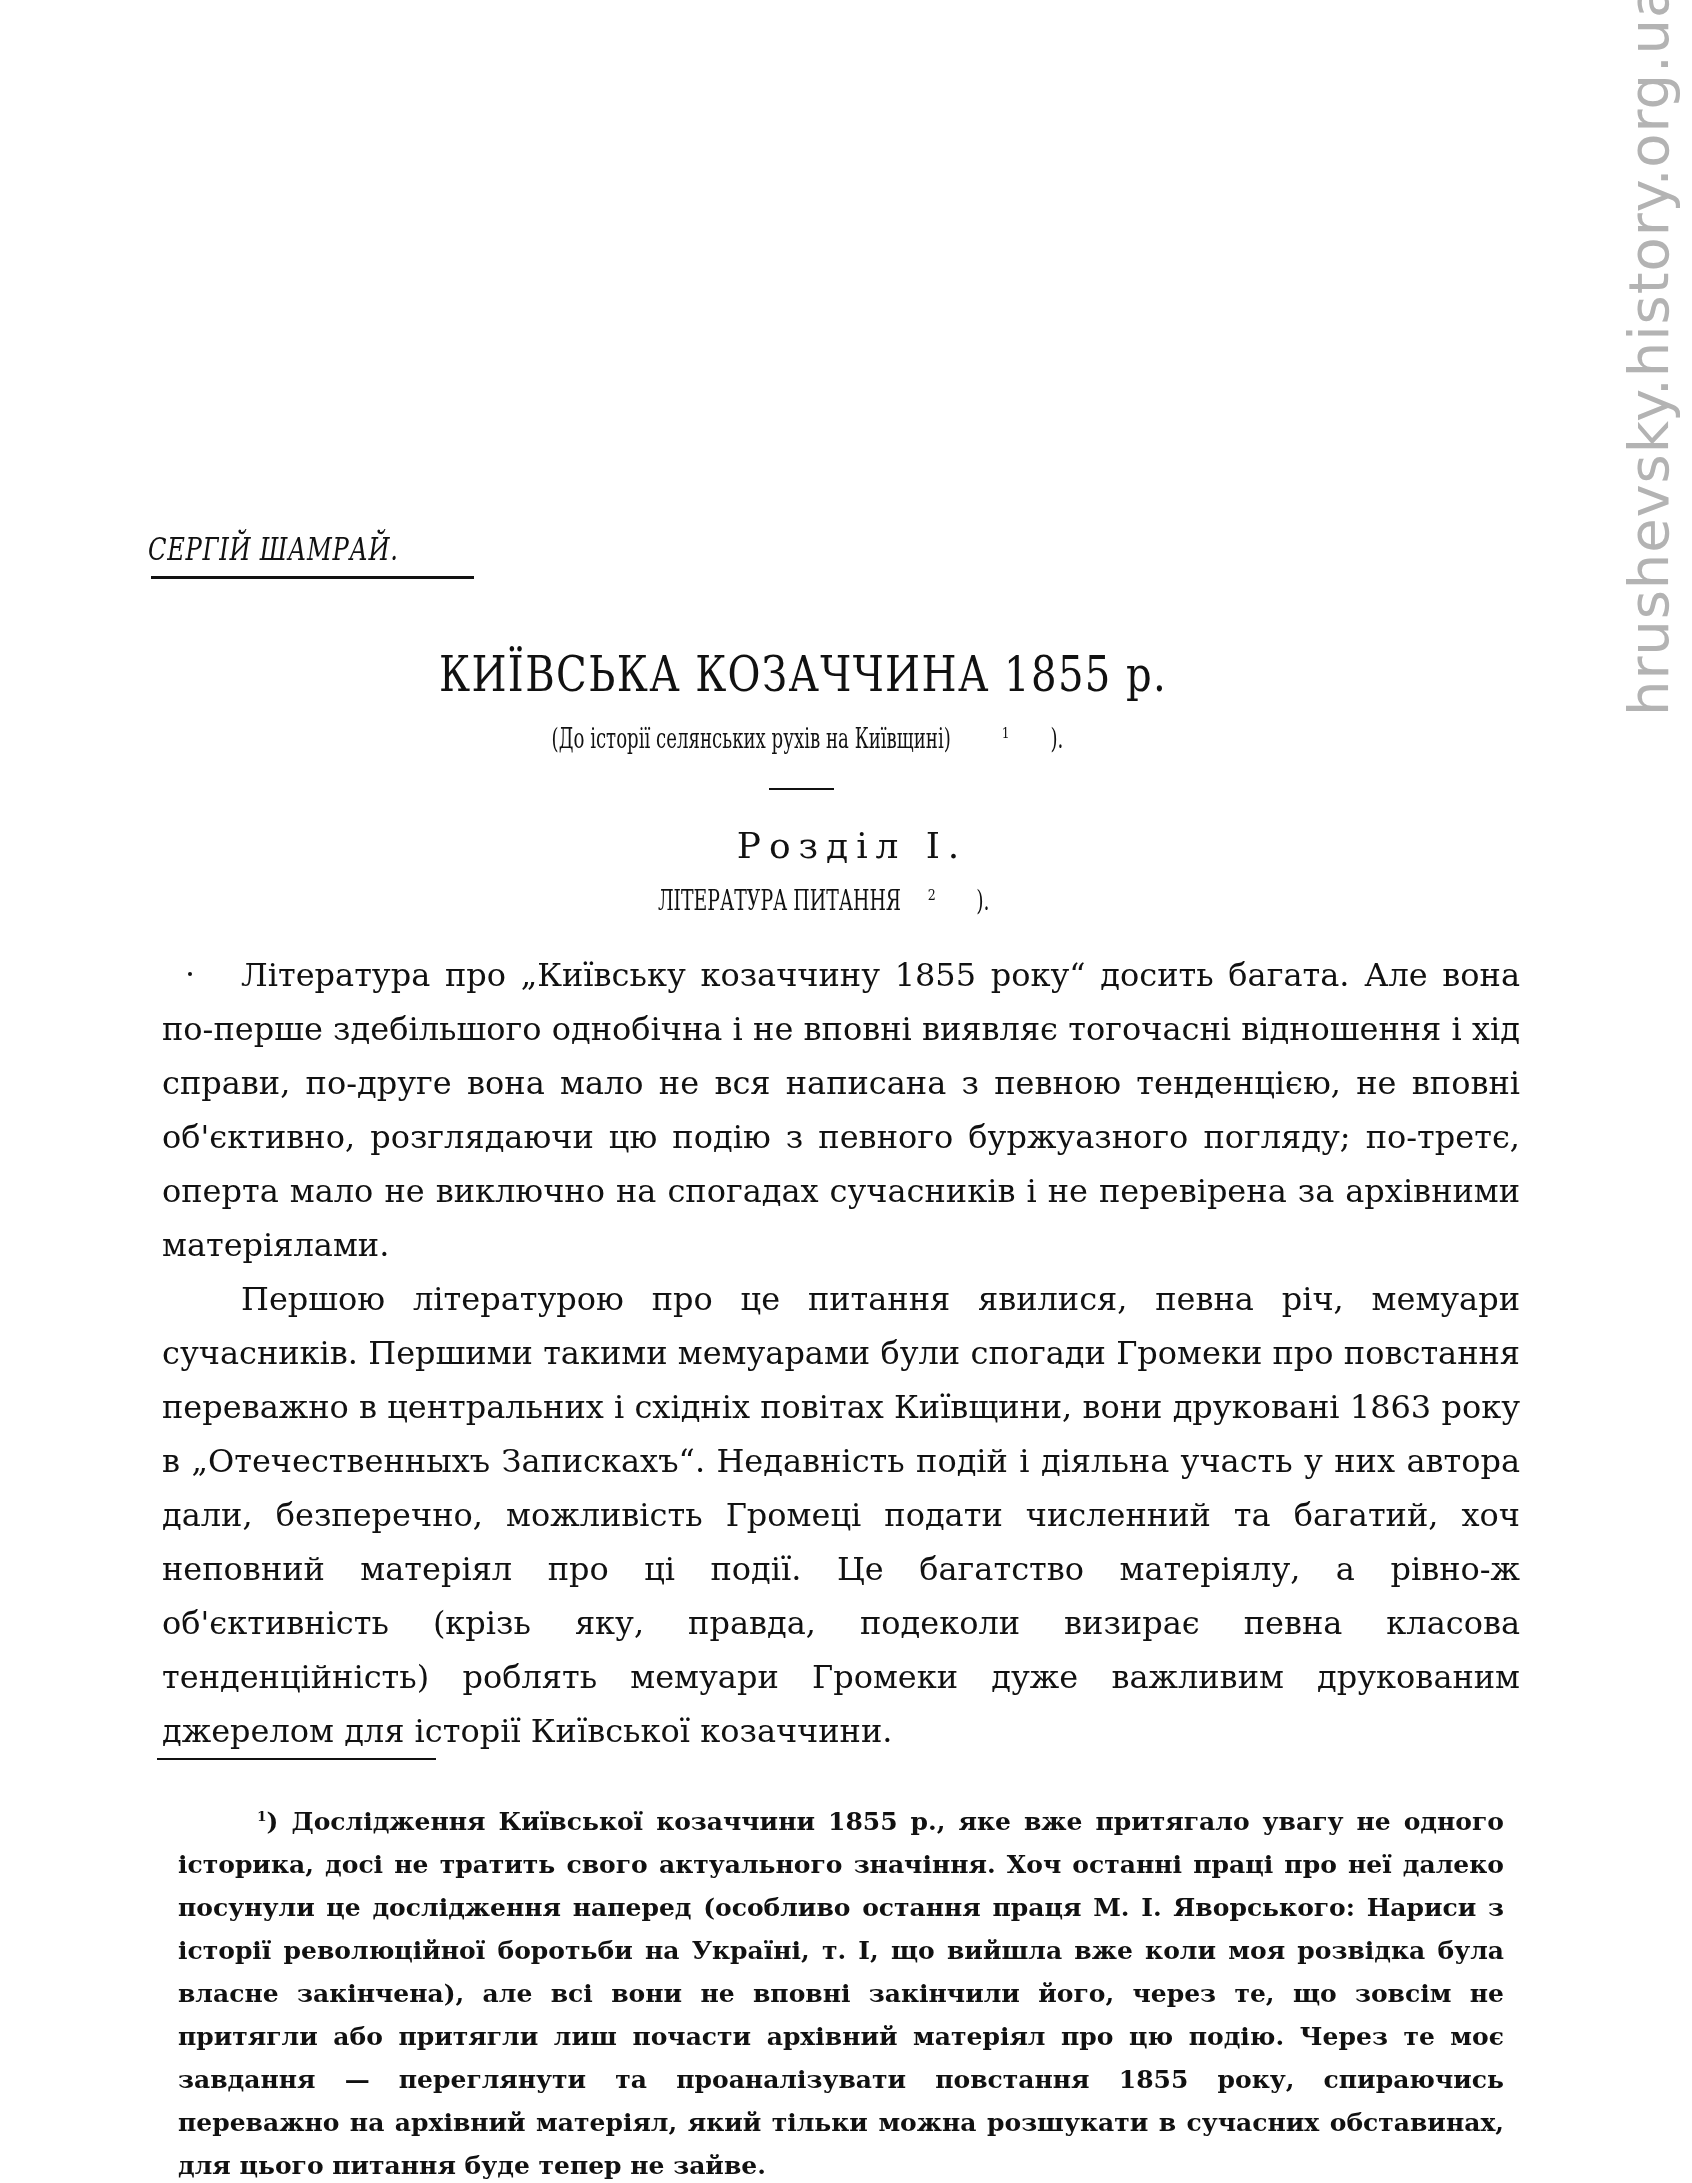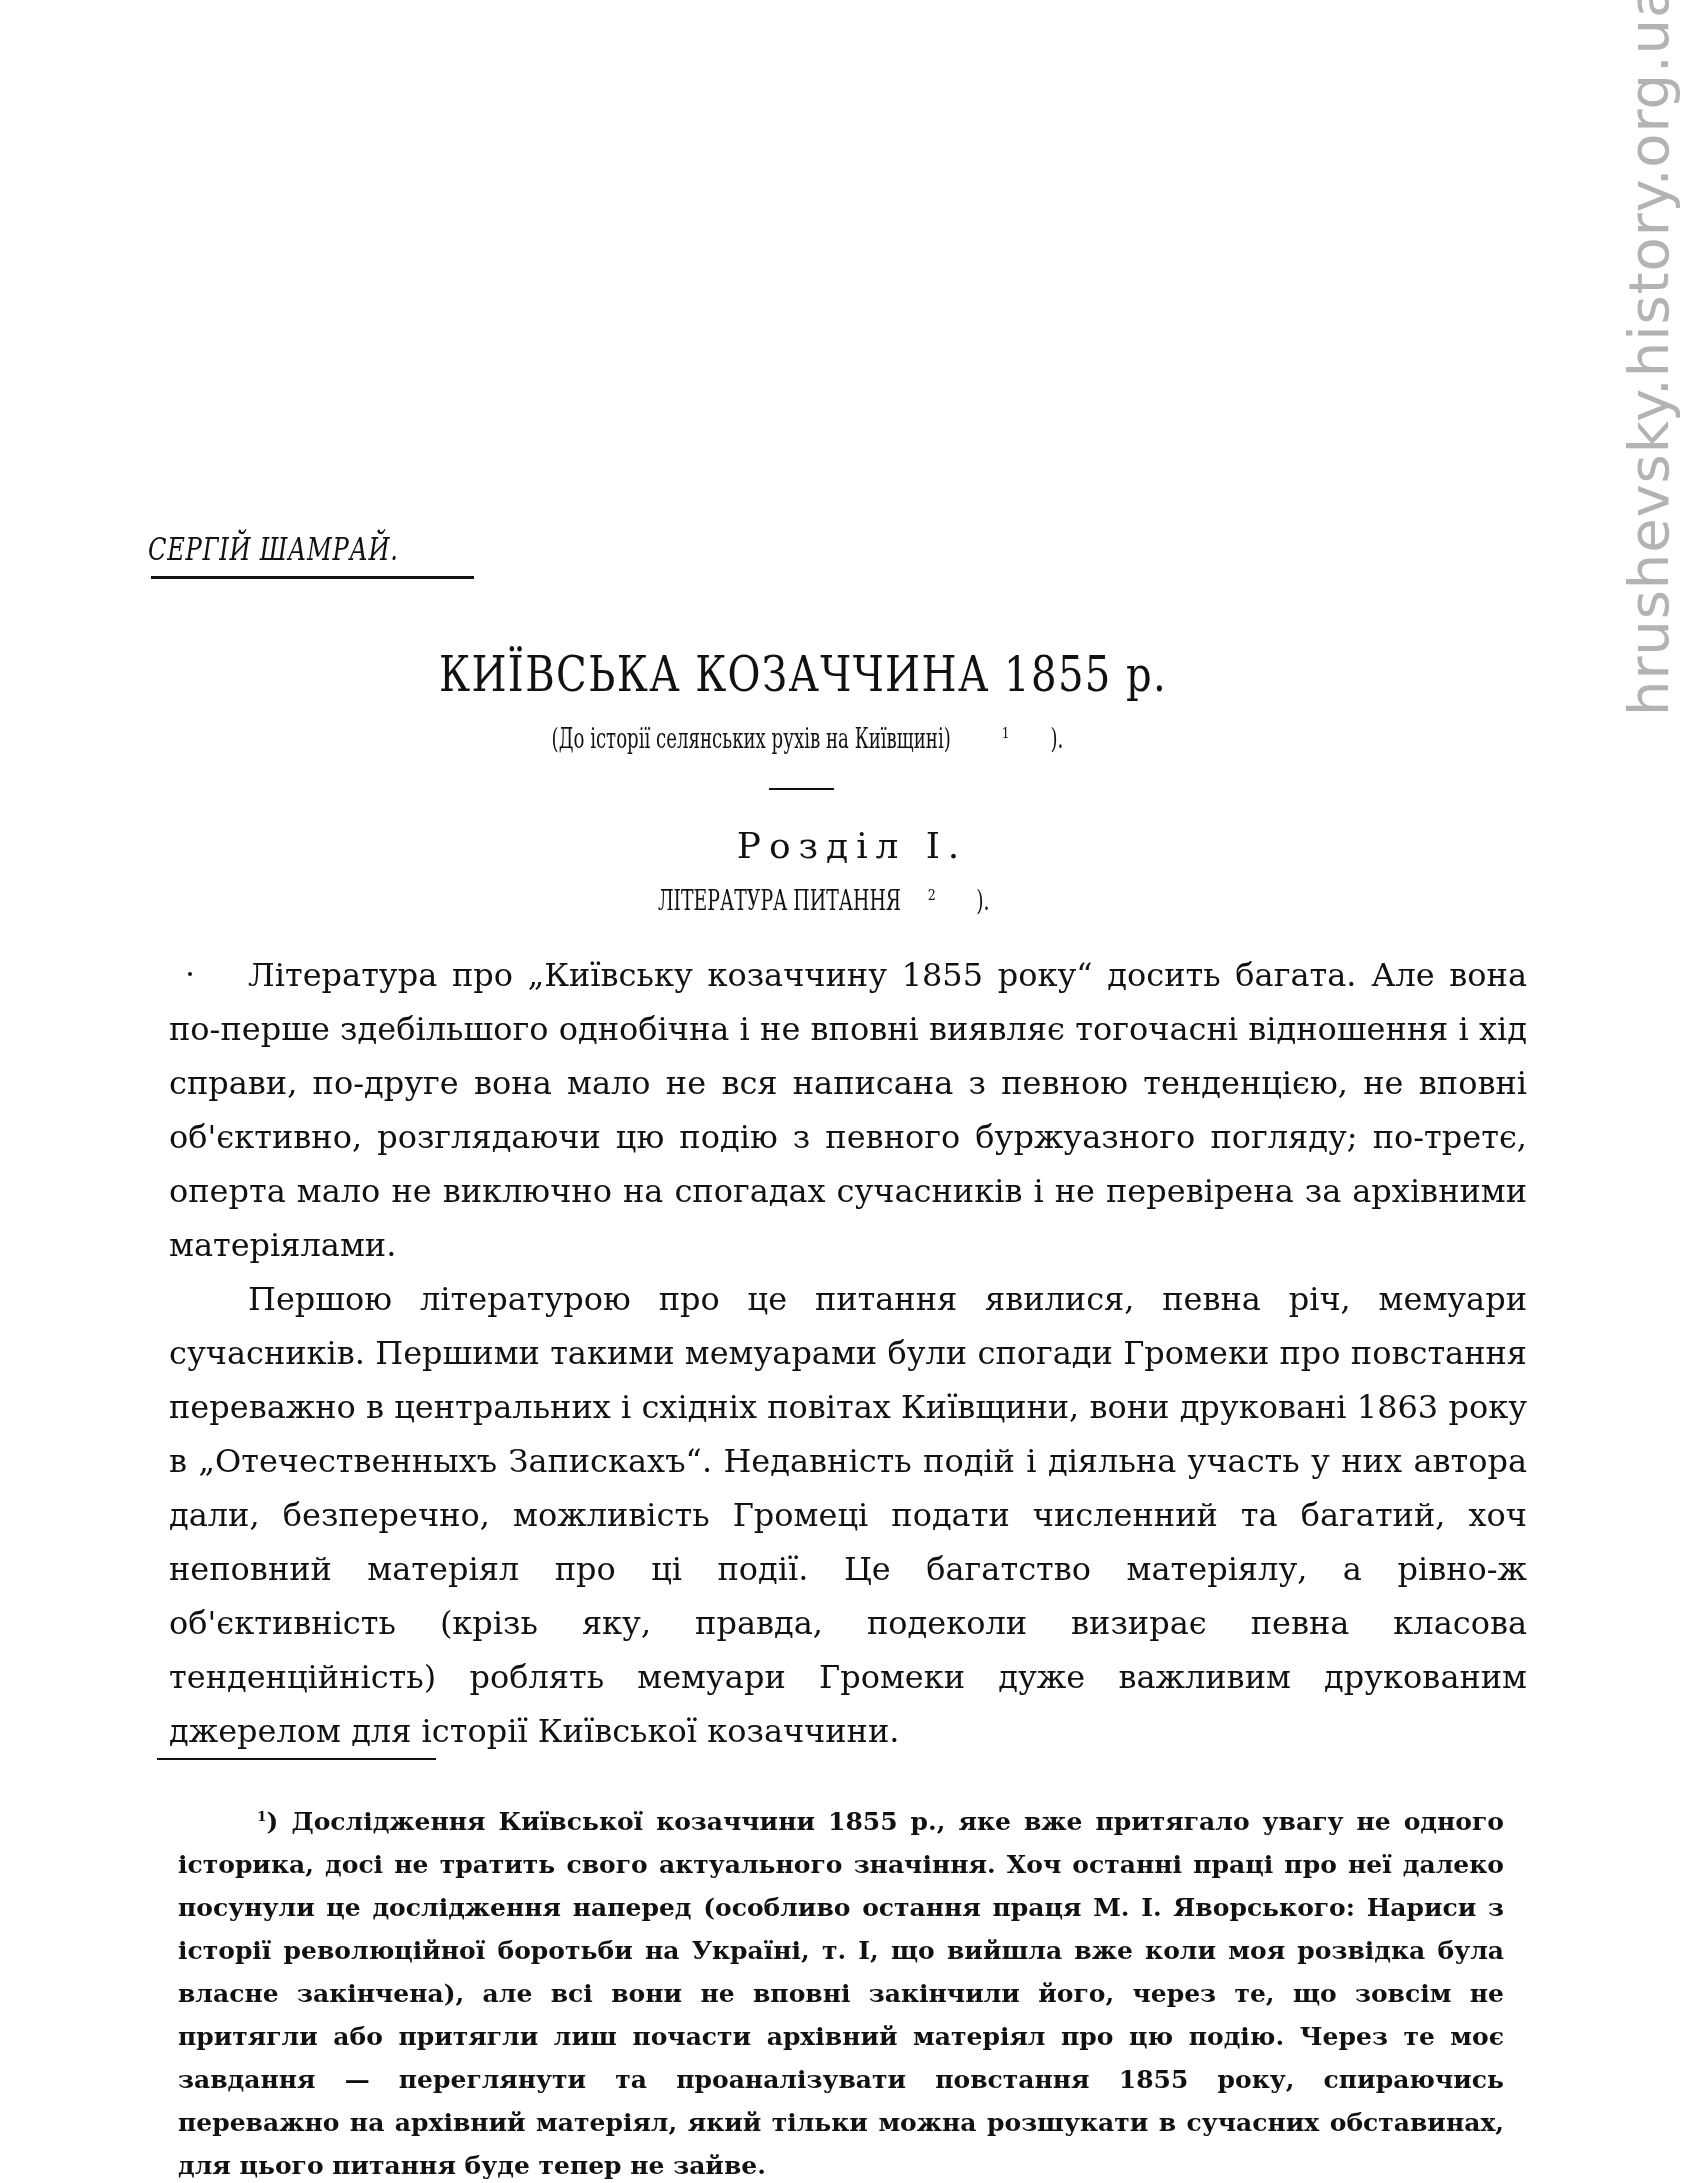--- a/index.html
+++ b/index.html
@@ -42,7 +42,7 @@
     .chapter-sub span { display: inline-block; transform: scaleX(0.82); margin-left: 48px; }
     sup { font-size: 0.55em; vertical-align: super; line-height: 0; }
     .body-text {
-      position: absolute; left: 169px; width: 1358px; top: 948px;
+      position: absolute; left: 162px; width: 1358px; top: 948px;
       font-size: 32px; line-height: 54px; text-align: justify;
     }
     .body-text p { margin: 0; text-indent: 79px; }

